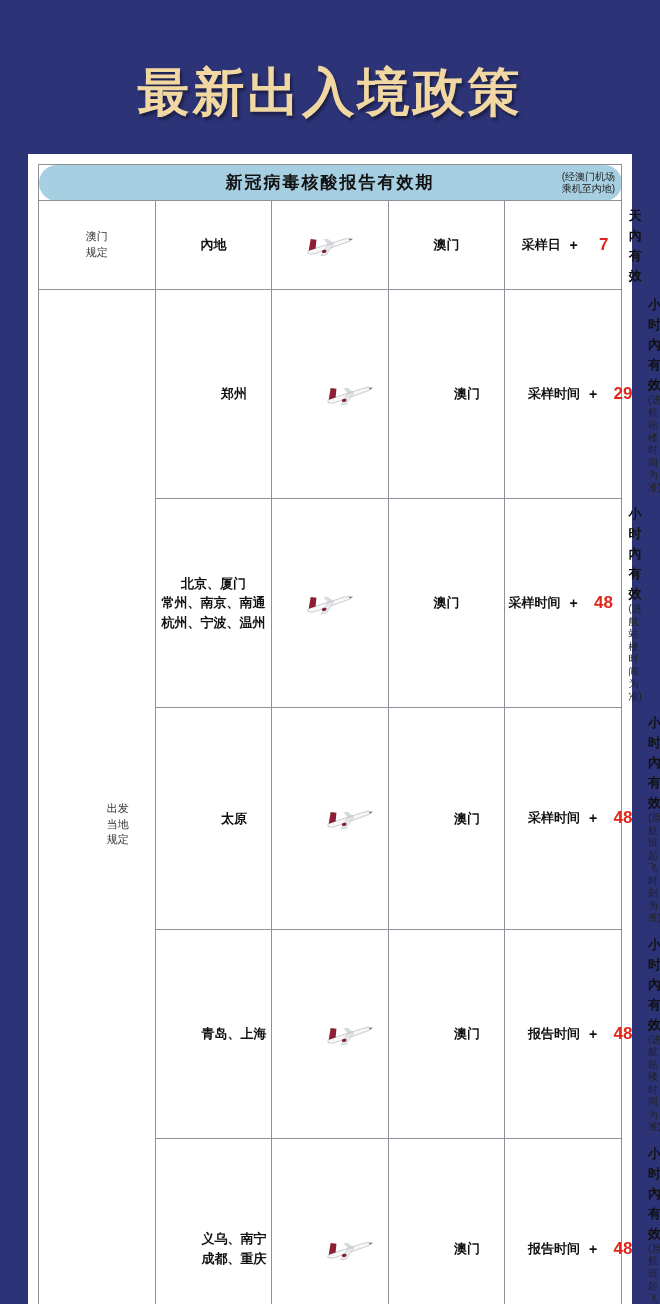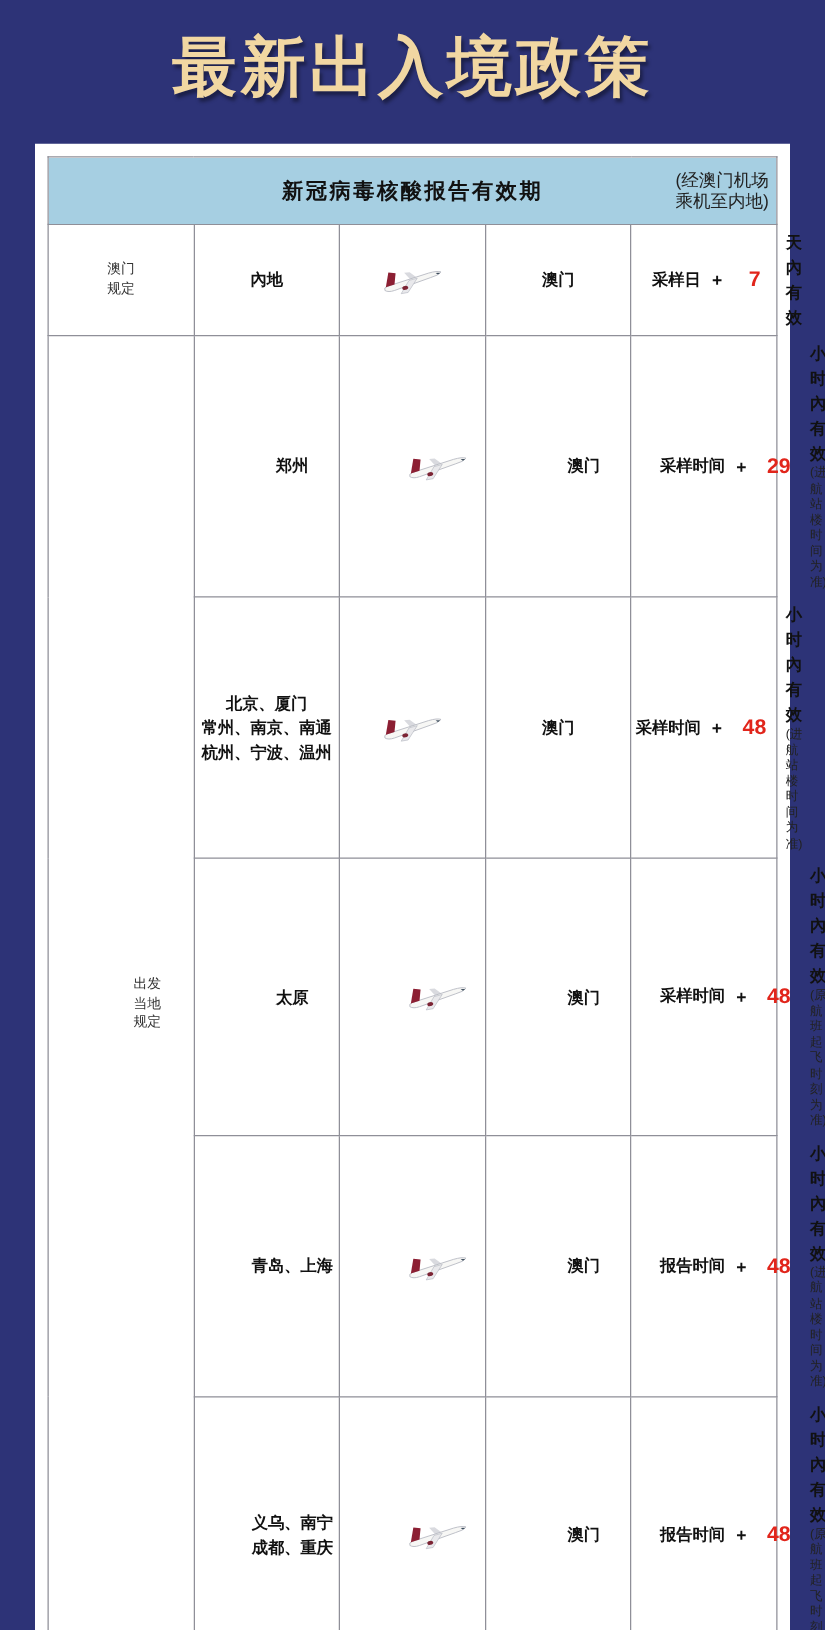--- a/index.html
+++ b/index.html
@@ -11,7 +11,7 @@
     overflow: hidden;
   }
   
-  .banner { padding-top: 19px; text-align: center; }
+  .banner { padding-top: 38px; text-align: center; margin-top: 20px; }
   .banner h1 {
     display: inline-block;
     font-size: 52px;

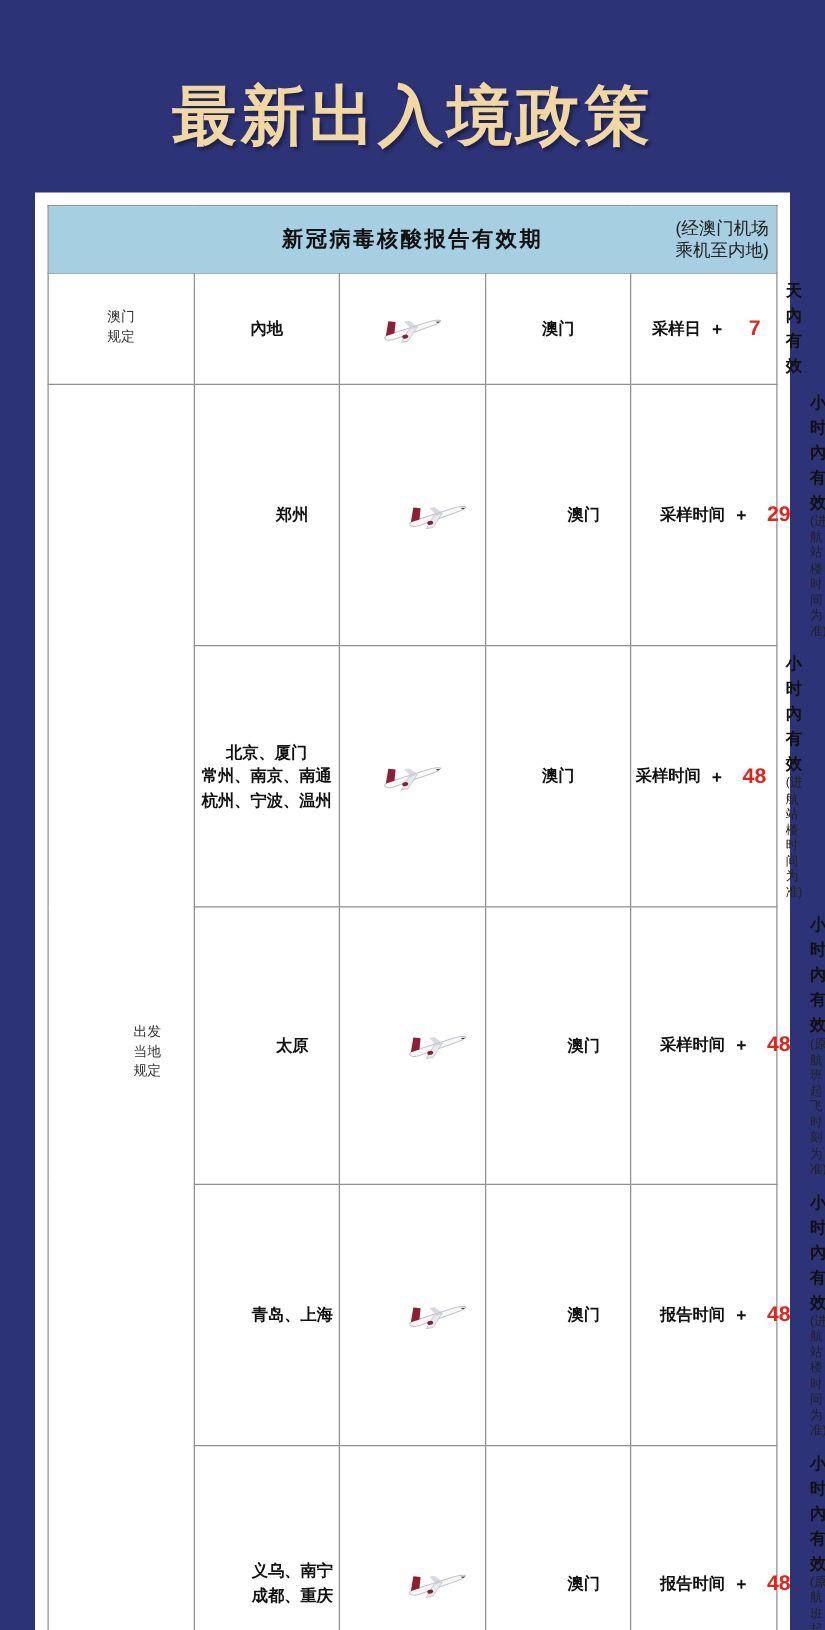--- a/index.html
+++ b/index.html
@@ -37,9 +37,10 @@
   }
   th.t-head {
     background: #a6cfe2;
-    height: 54px;
+    height: 36px;
     position: relative;
     padding: 4px 6px;
+    border-radius: 21px;
   }
   .t-title {
     font-size: 17px;

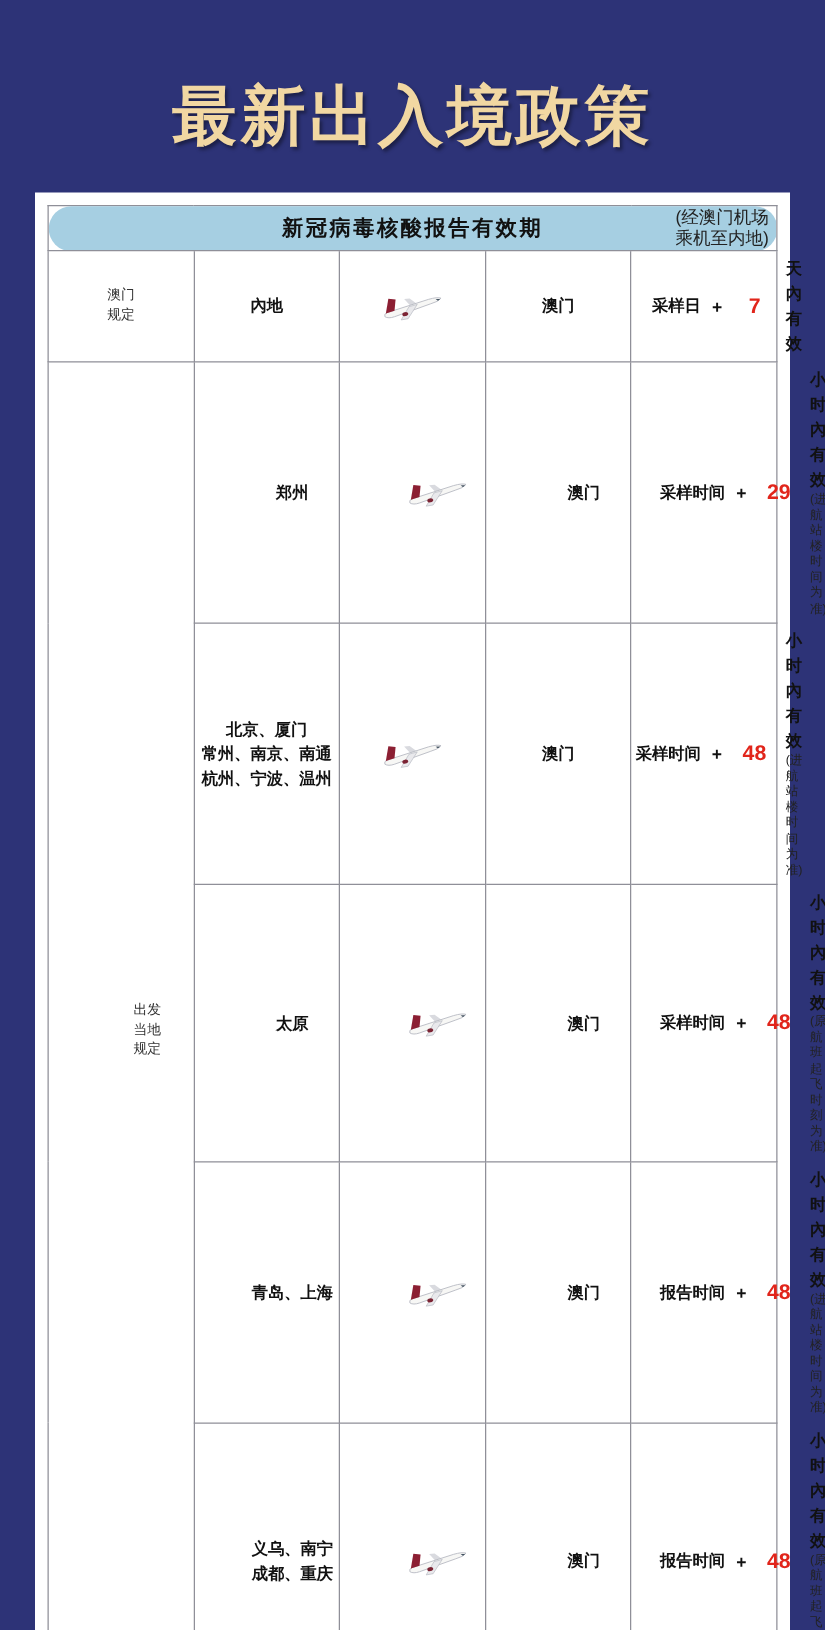--- a/index.html
+++ b/index.html
@@ -53,7 +53,7 @@
     position: absolute;
     right: 6px; top: 50%;
     transform: translateY(-50%);
-    font-size: 14px;
+    font-size: 10px;
     font-weight: normal;
     color: #222;
     text-align: right;

